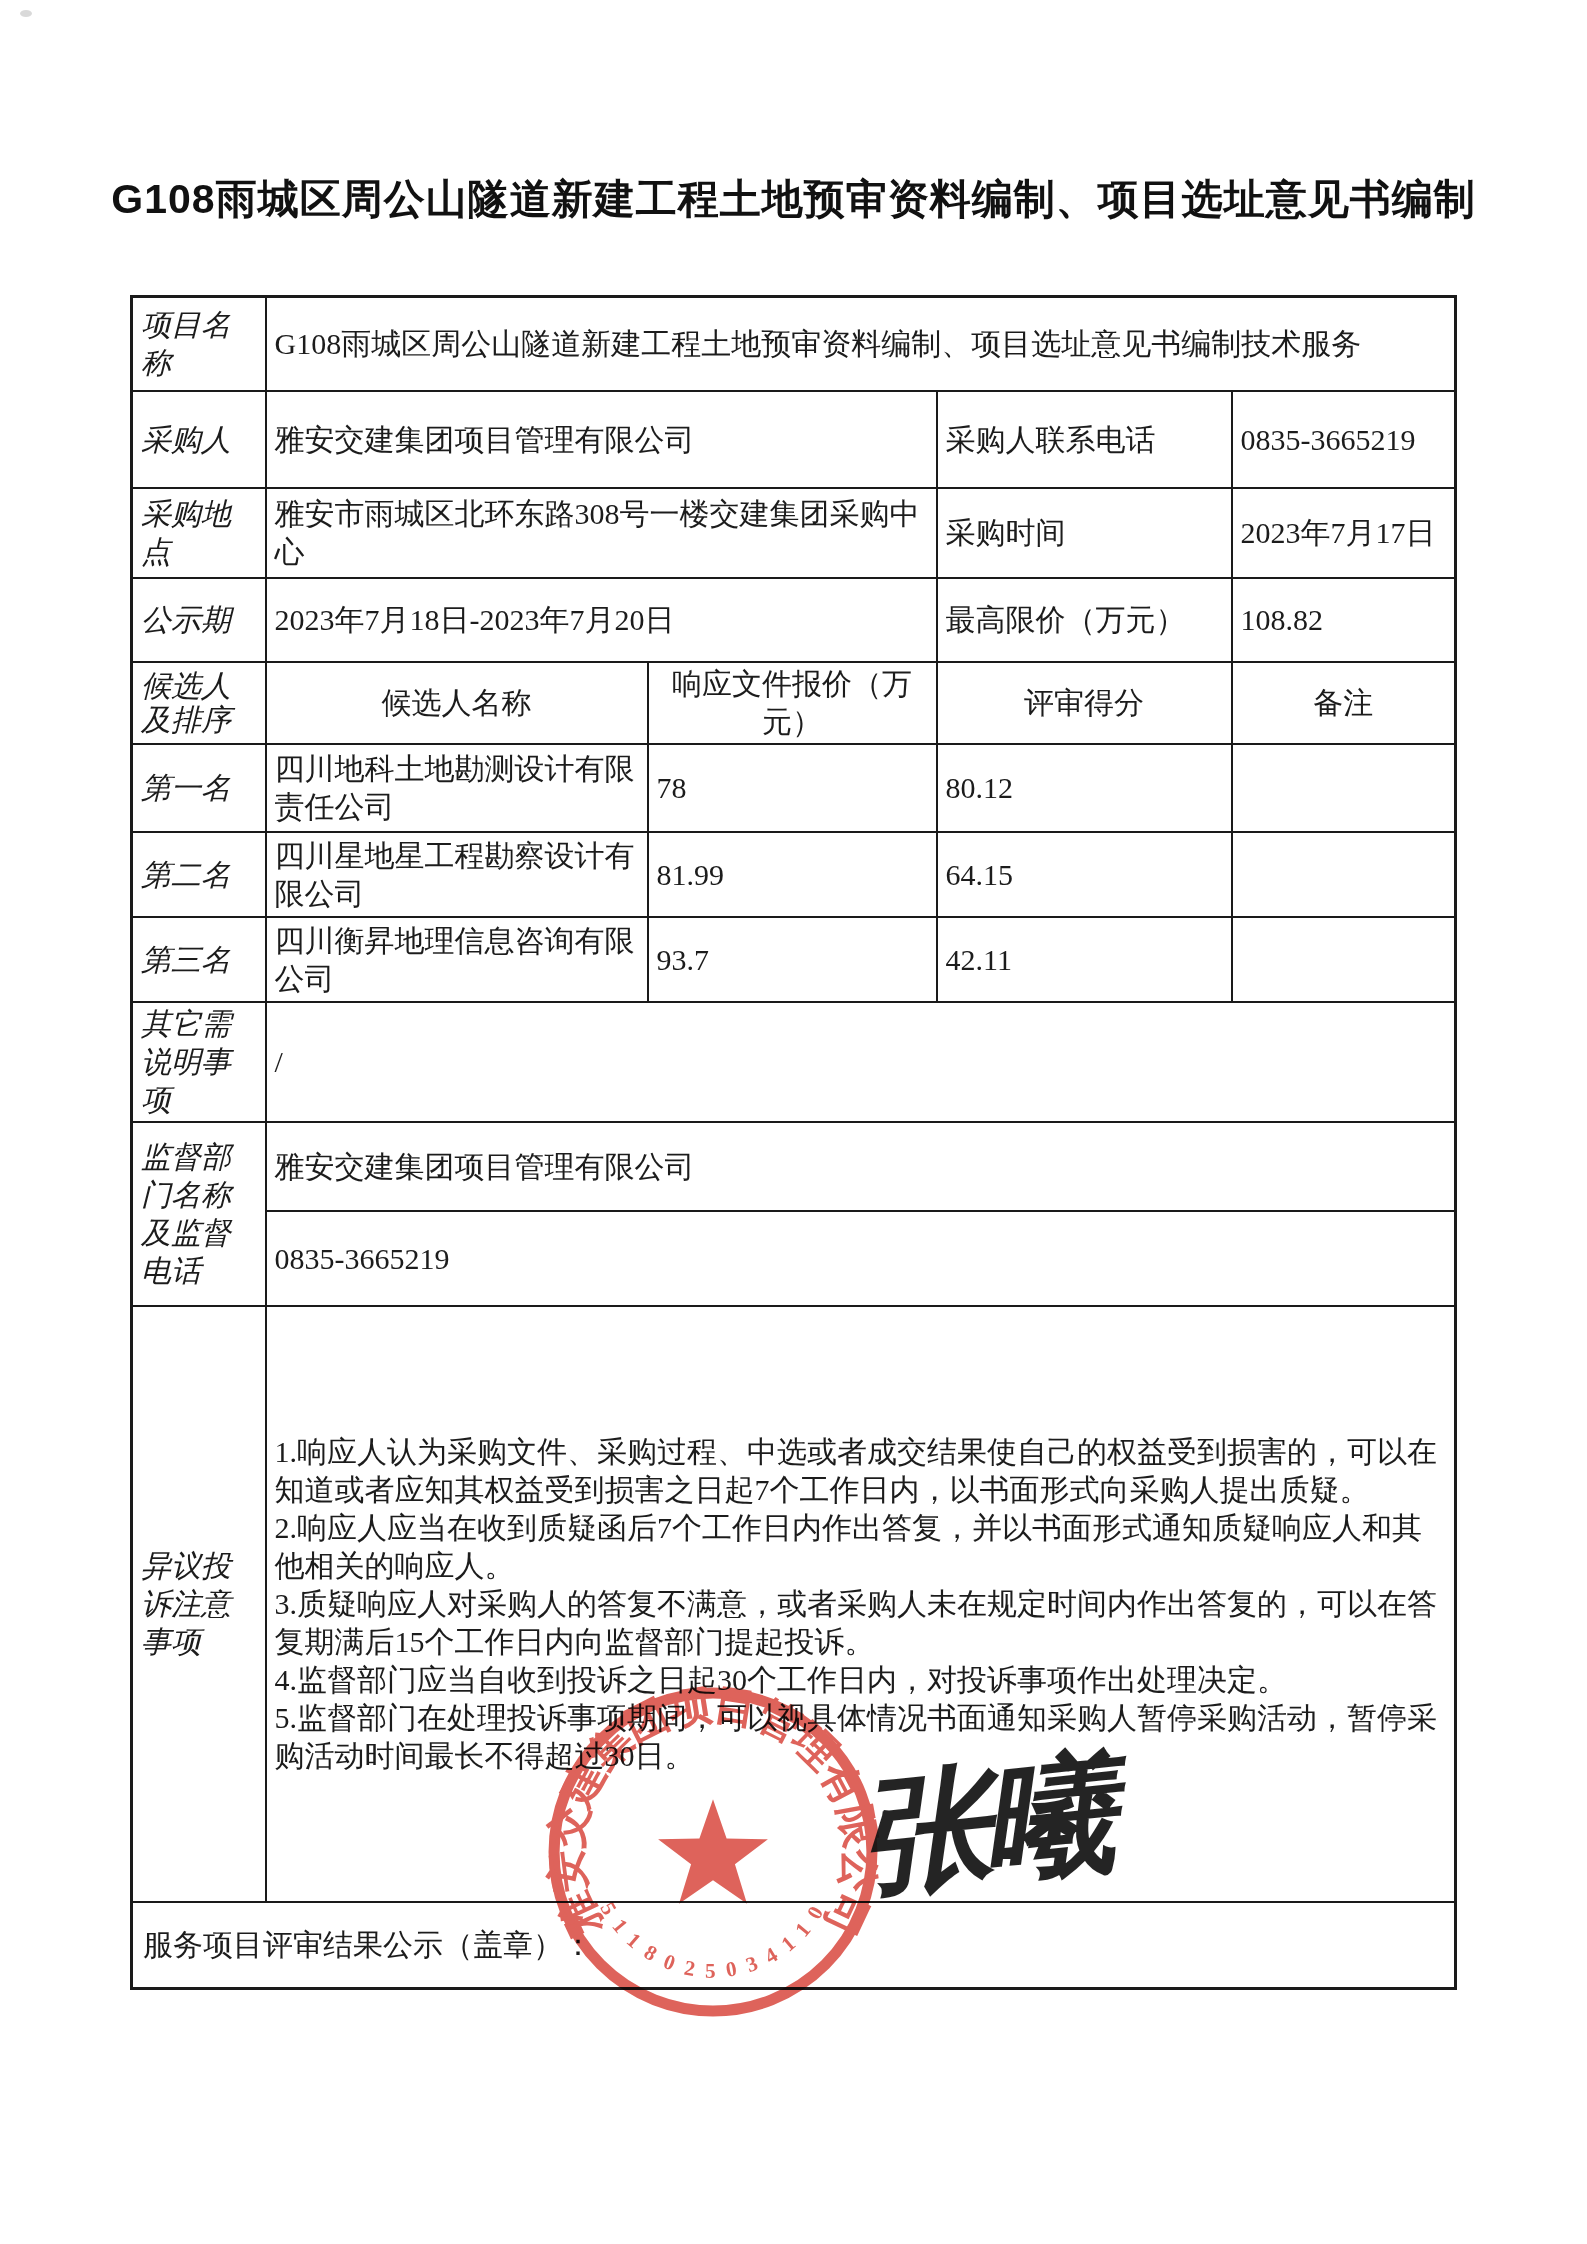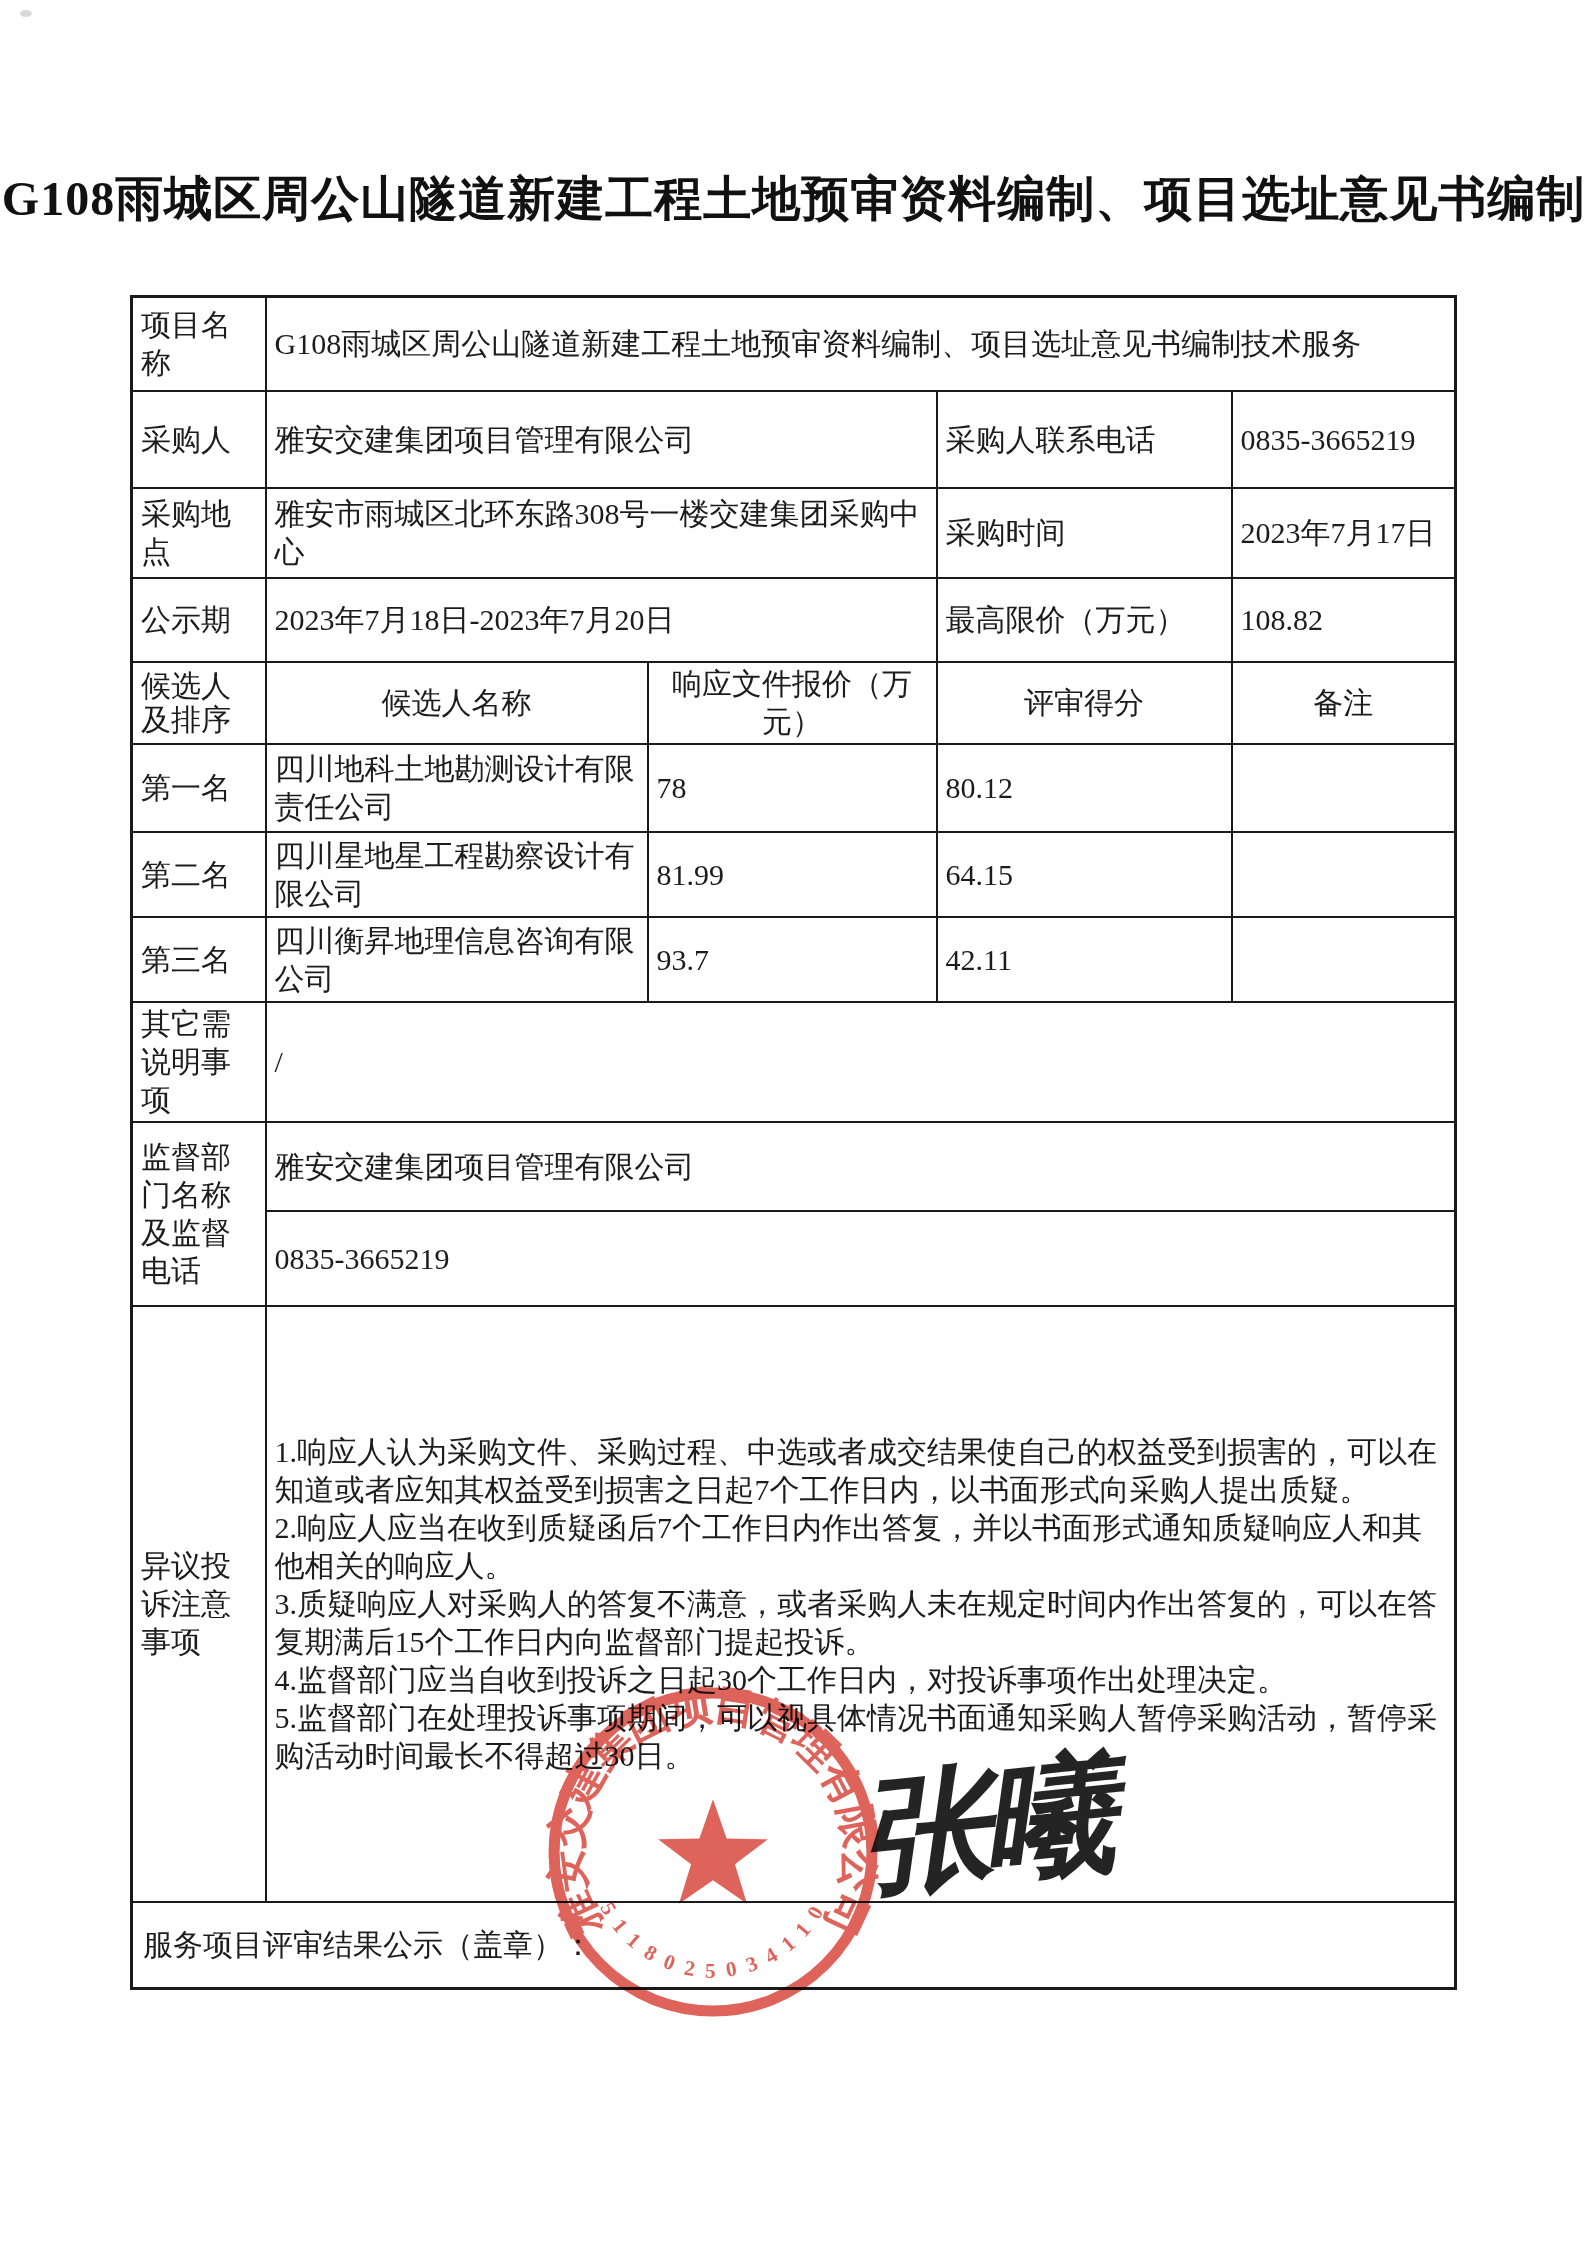--- a/index.html
+++ b/index.html
@@ -14,8 +14,8 @@
   .doc-title{
     position:absolute;top:172px;left:0;width:1587px;
     text-align:center;
-    font-family:Liberation Serif, serif;
-    font-weight:bold;font-size:48px;line-height:54px;
+    font-family:Liberation Sans, sans-serif;
+    font-weight:bold;font-size:41px;line-height:54px;
     color:#111;letter-spacing:1px;
   }
   table.doc-table{

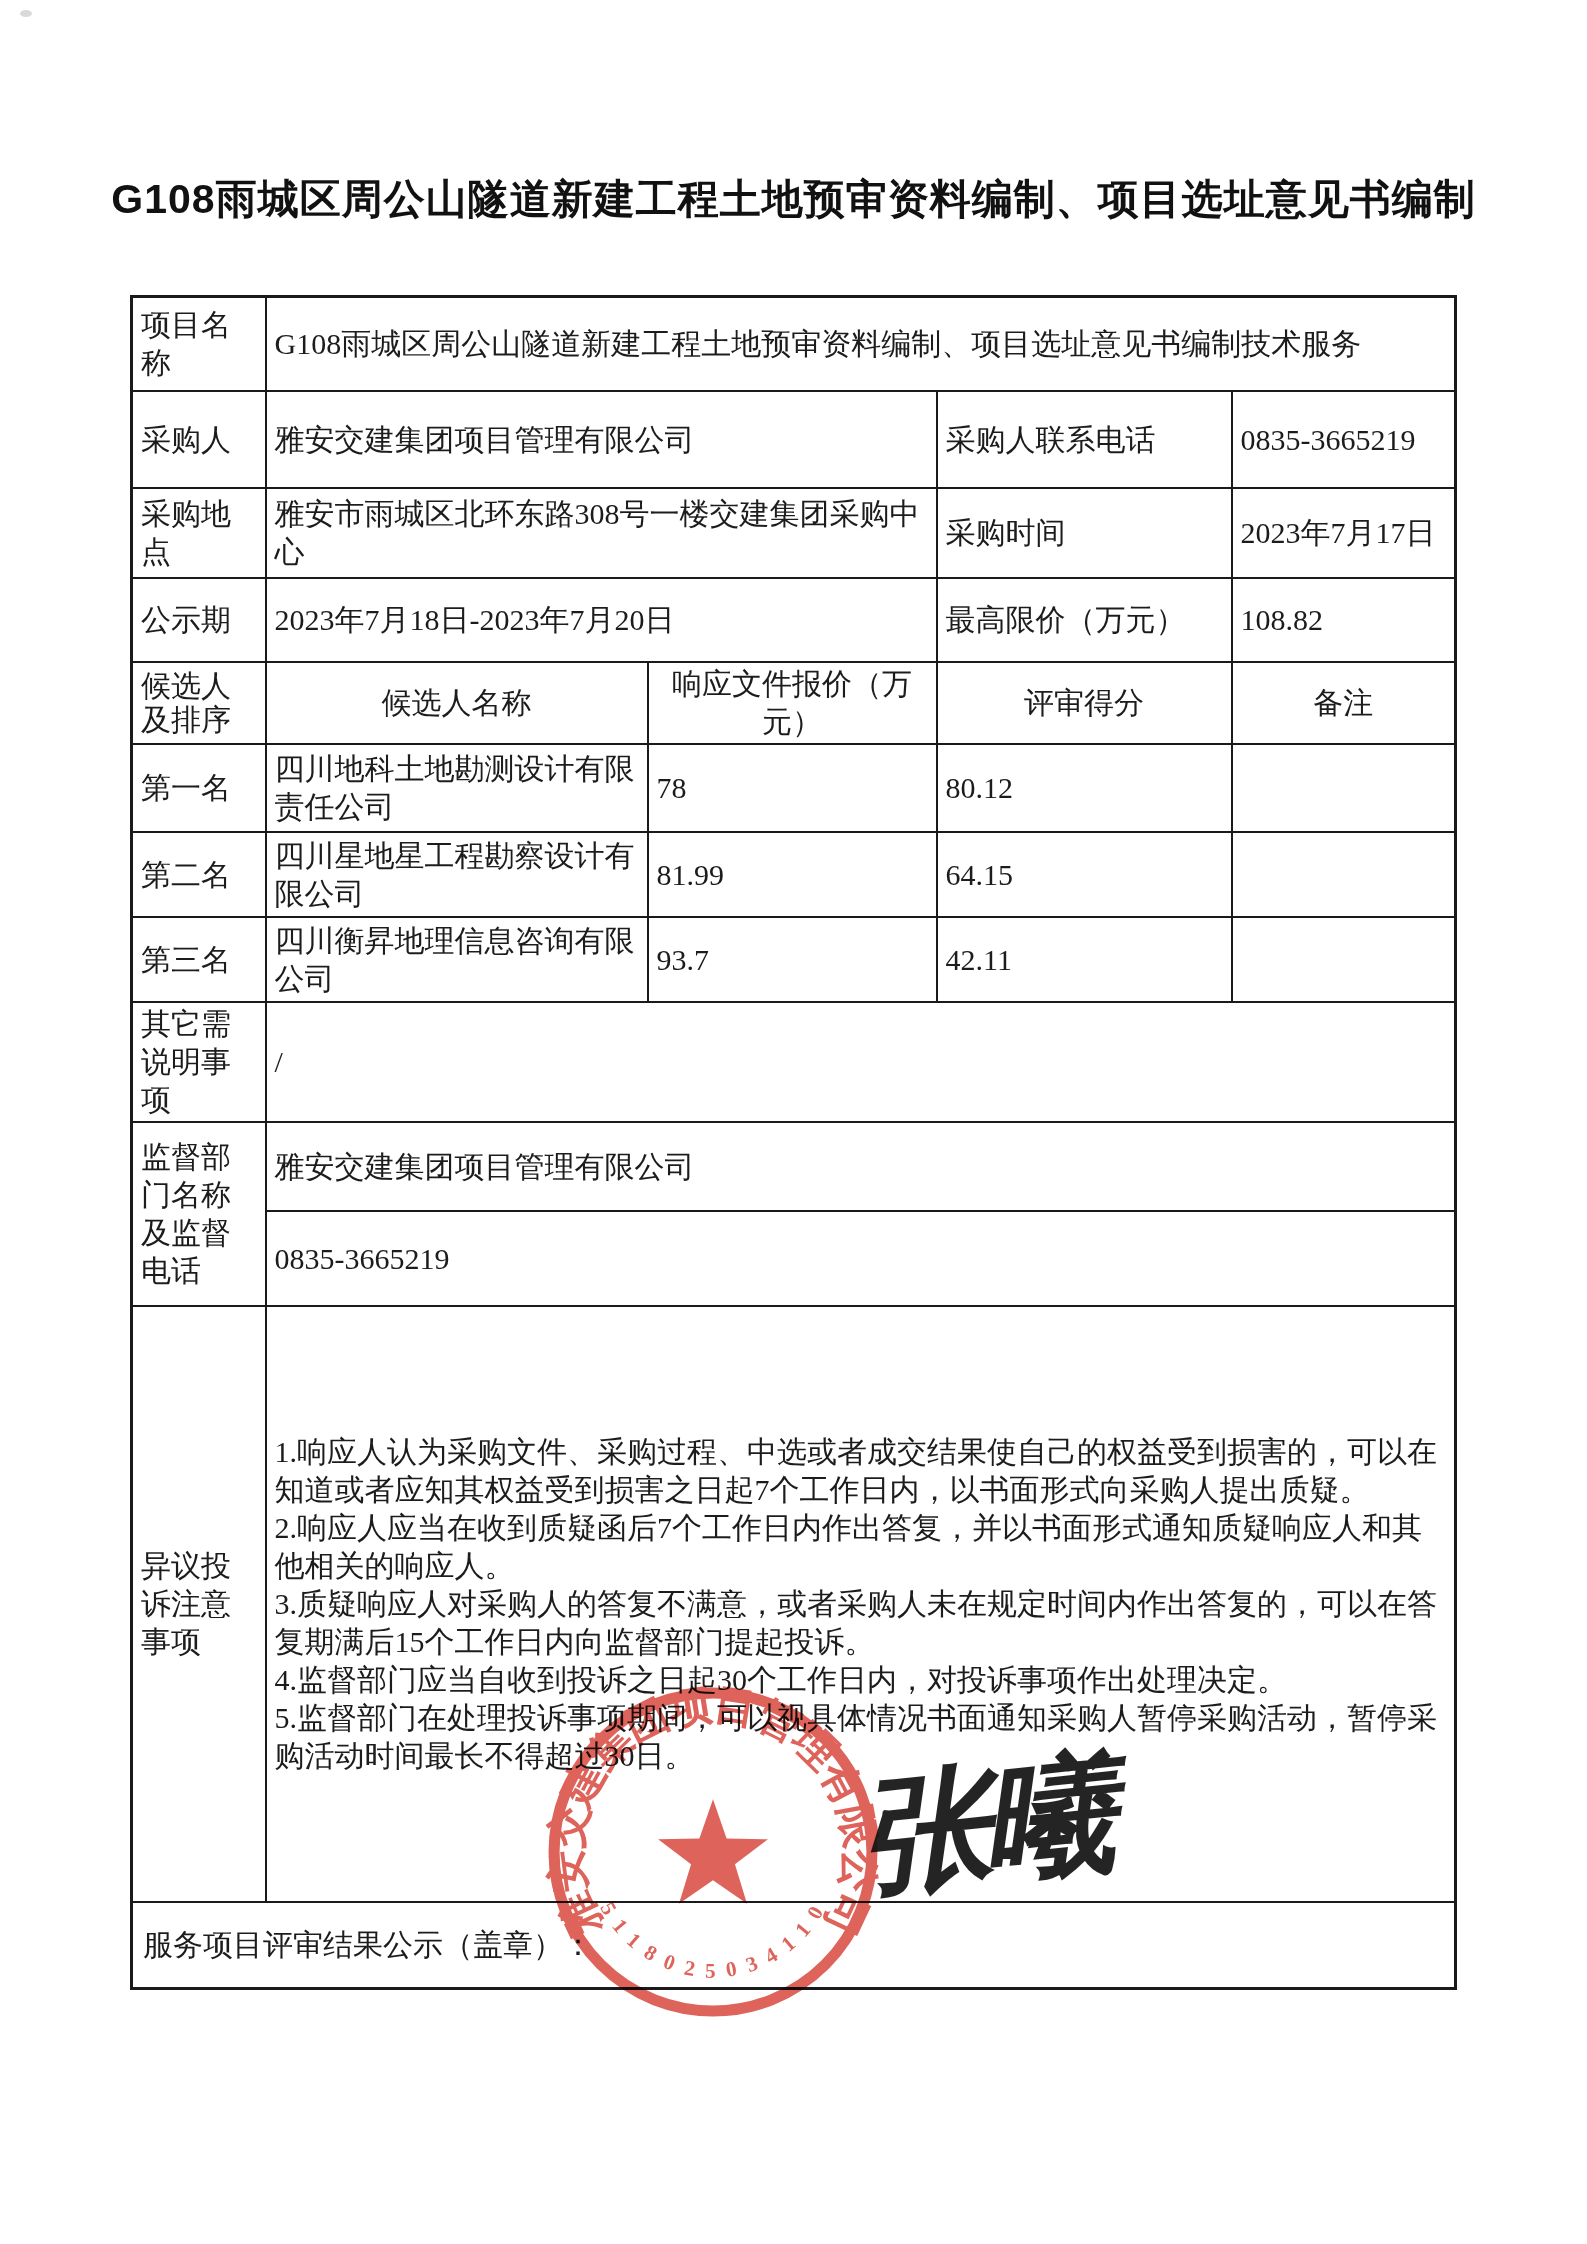--- a/index.html
+++ b/index.html
@@ -33,7 +33,7 @@
     word-break:break-all;
   }
   table.doc-table{border:3px solid #1a1a1a;}
-  .lab{padding-left:5px;padding-right:3px;text-align:left;}
+  .lab{padding-left:5px;padding-right:3px;text-align:left;font-style:italic;}
   .c{text-align:left;}
   .l{text-align:left;}
   .hdr{text-align:center;line-height:34px;}

